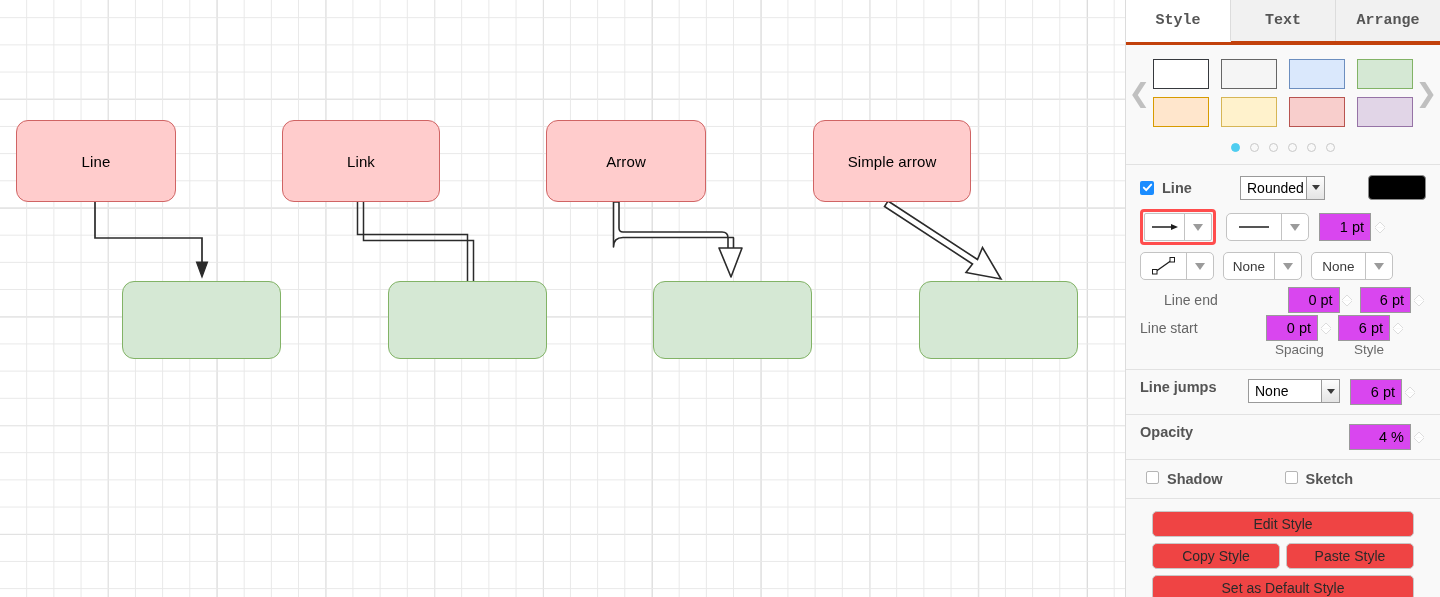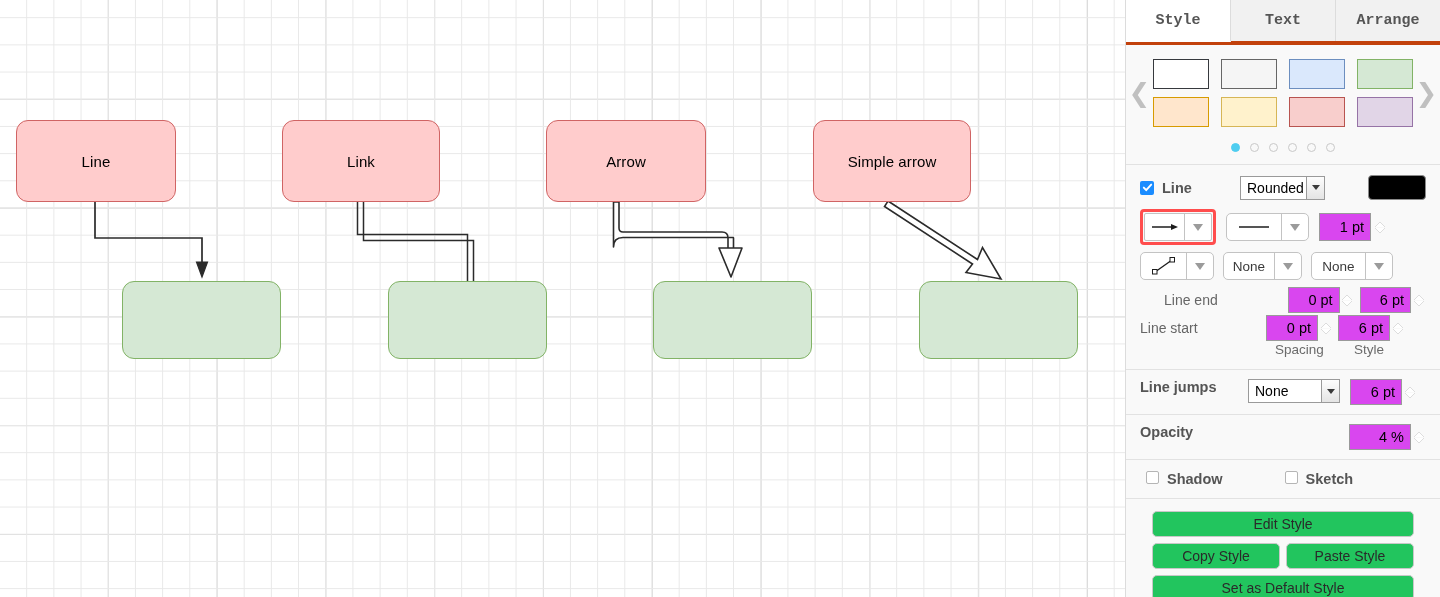--- a/index.html
+++ b/index.html
@@ -288,7 +288,7 @@
     height: 26px;
     border: 1px solid #c8c8c8;
     border-radius: 5px;
-    background: #22c55e;
+    background: #ef4444;
     display: flex;
     align-items: center;
     justify-content: center;

